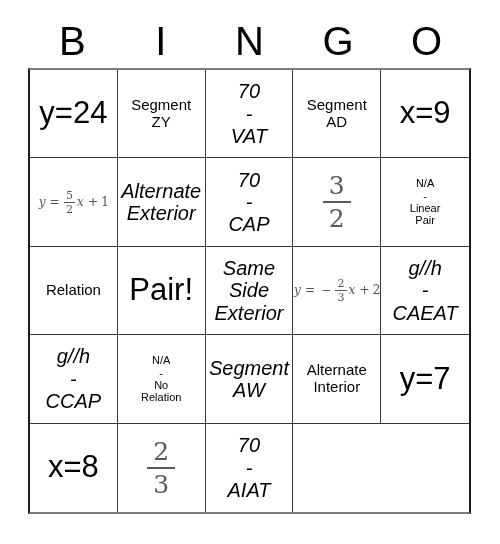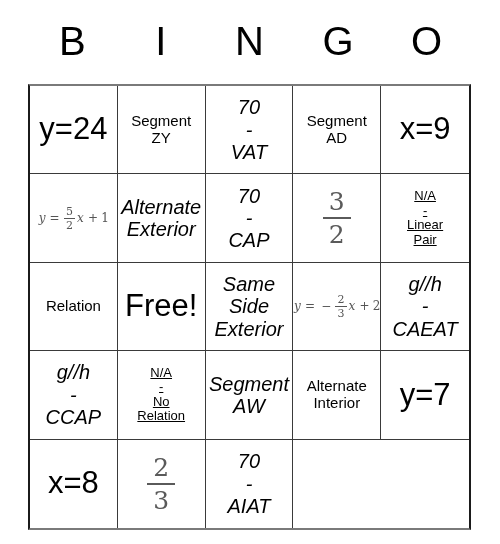--- a/index.html
+++ b/index.html
@@ -57,7 +57,6 @@
     grid-template-columns: repeat(5, 1fr);
     grid-template-rows: repeat(5, 1fr);
     background: #ffffff;
-    margin-top: 16px;
   }
   .cell {
     border-right: 1px solid #3a3a3a;

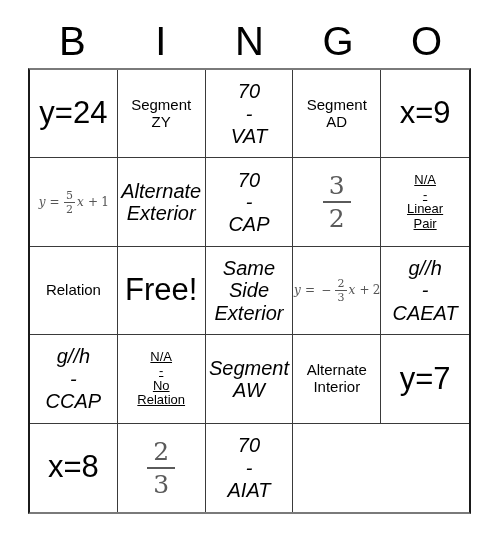--- a/index.html
+++ b/index.html
@@ -83,7 +83,7 @@
   .sz-xl  { font-size: 31px; }
   .sz-md  { font-size: 20px; font-style: italic; }
   .sz-sm  { font-size: 15px; }
-  .sz-xs  { font-size: 13px; text-decoration: underline; }
+  .sz-xs  { font-size: 11px; }
 
   
   .math {

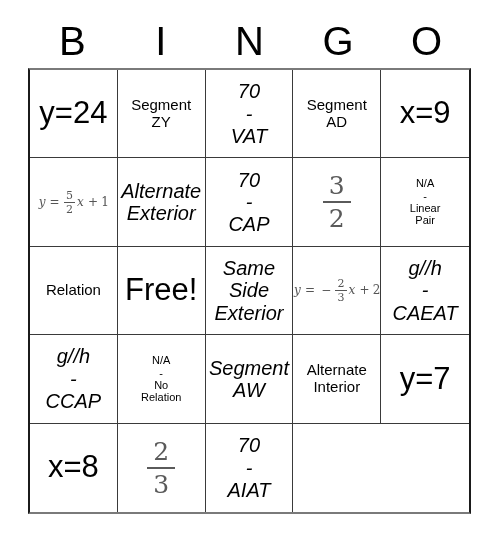--- a/index.html
+++ b/index.html
@@ -199,7 +199,7 @@
         <span class="cell-text sz-sm">Relation</span>
       </div>
       <div class="cell">
-        <span class="cell-text sz-xl">Free!</span>
+        <span class="cell-text sz-xl">Pair!</span>
       </div>
       <div class="cell">
         <span class="cell-text sz-md">Same<br>Side<br>Exterior</span>

